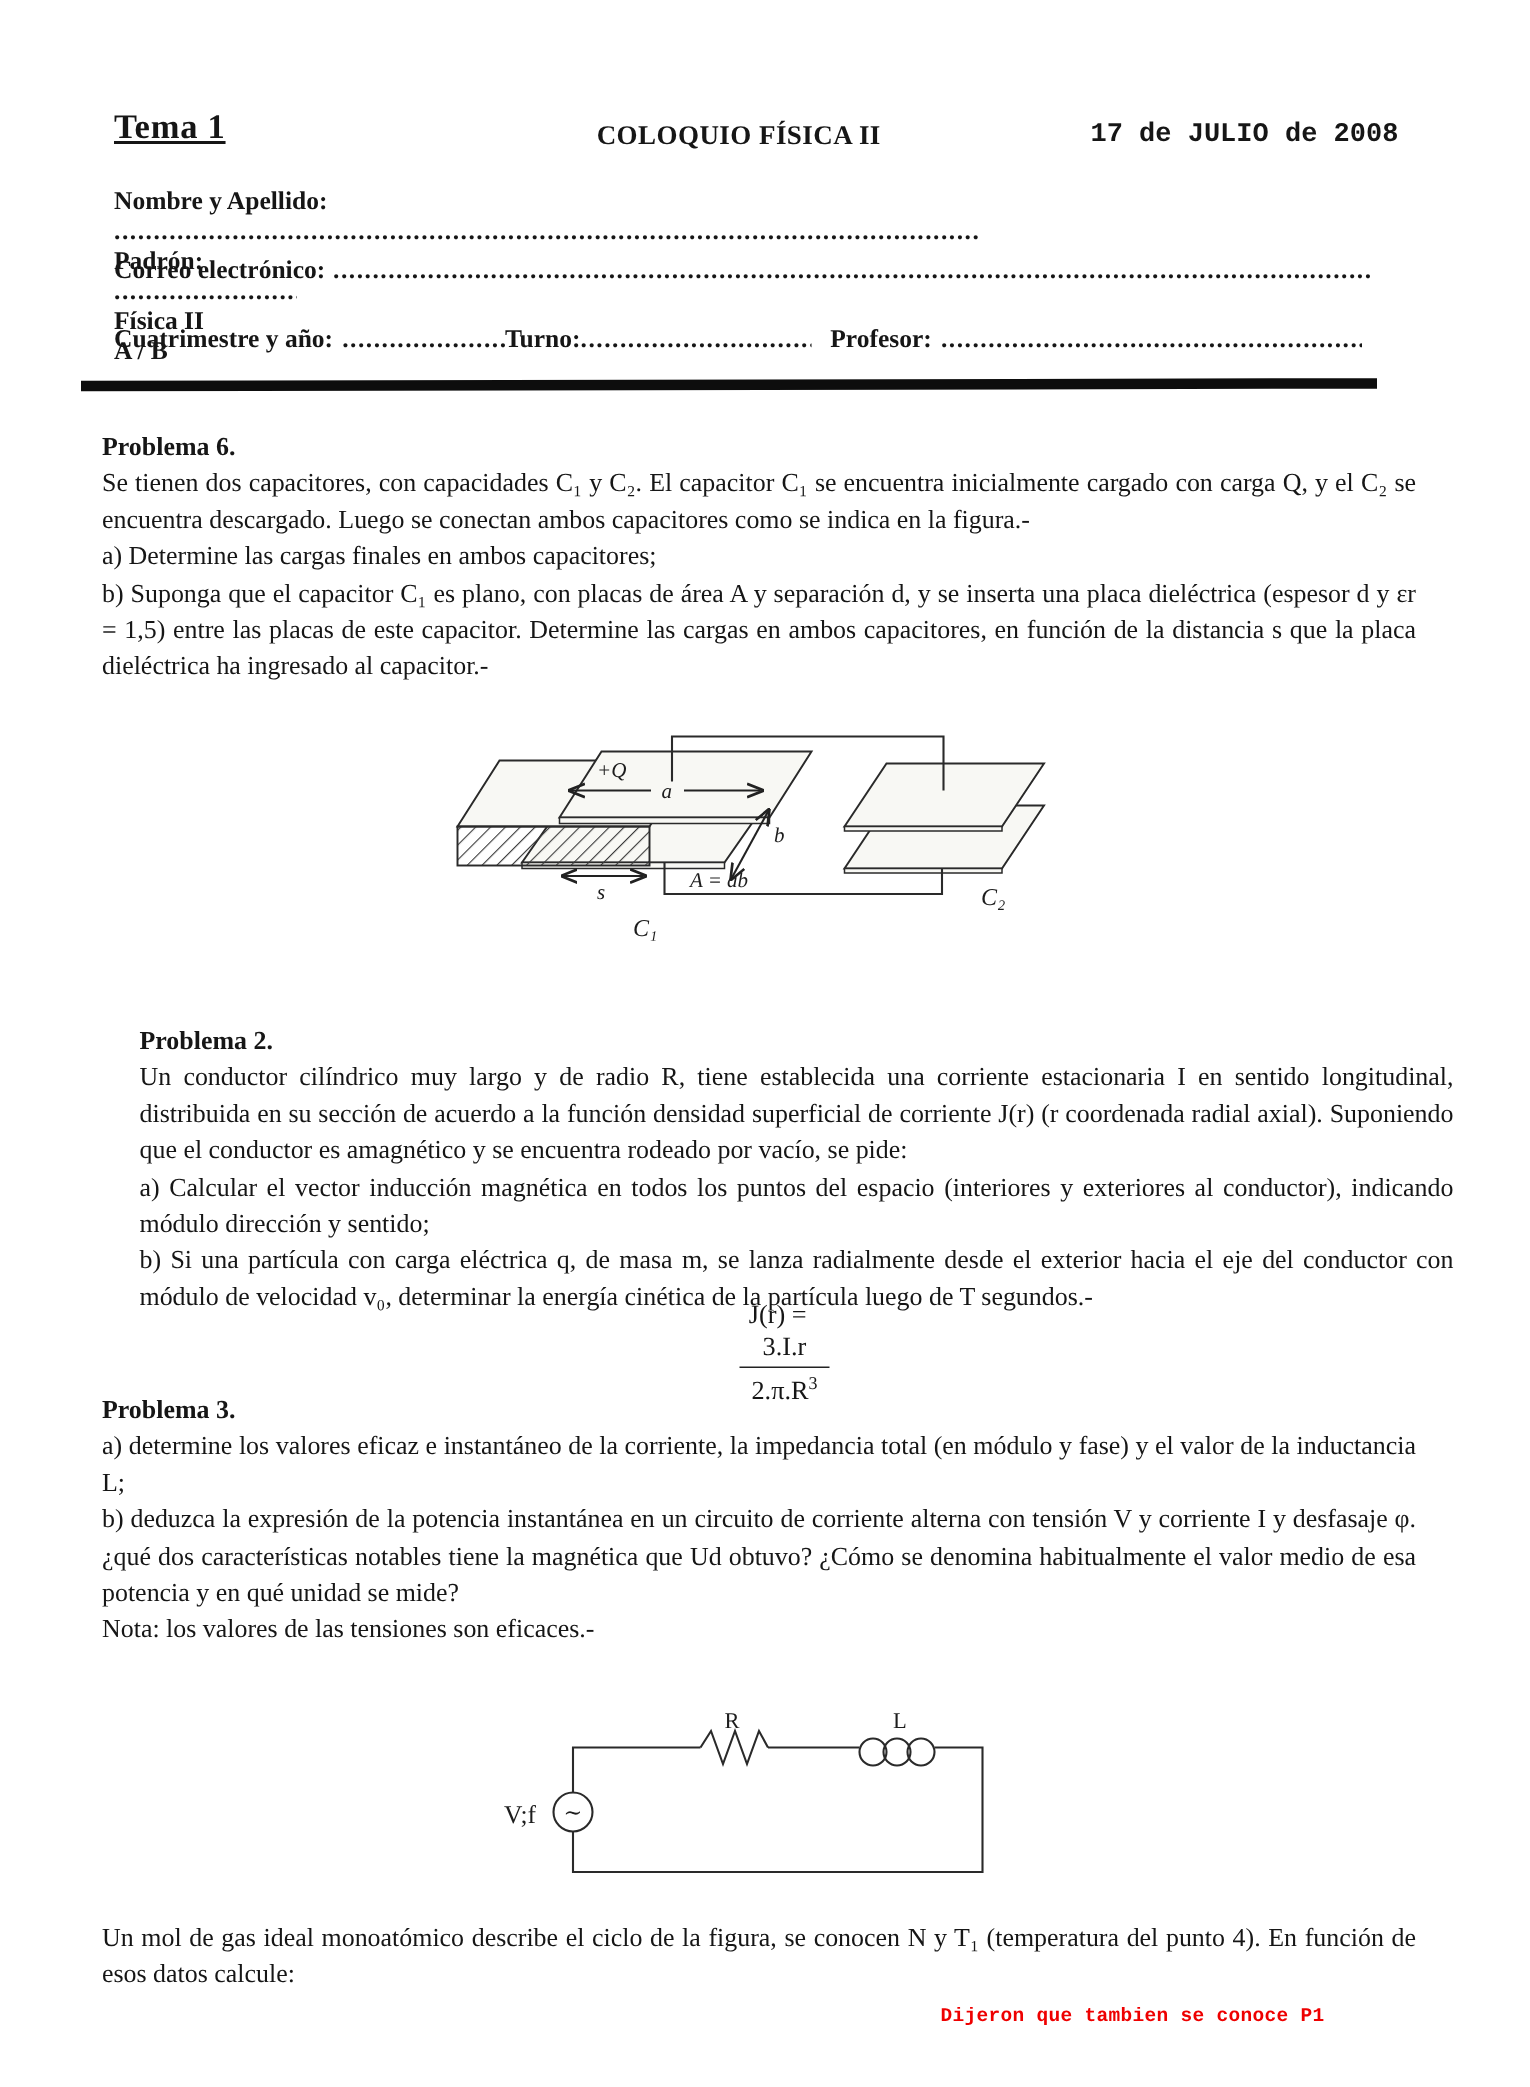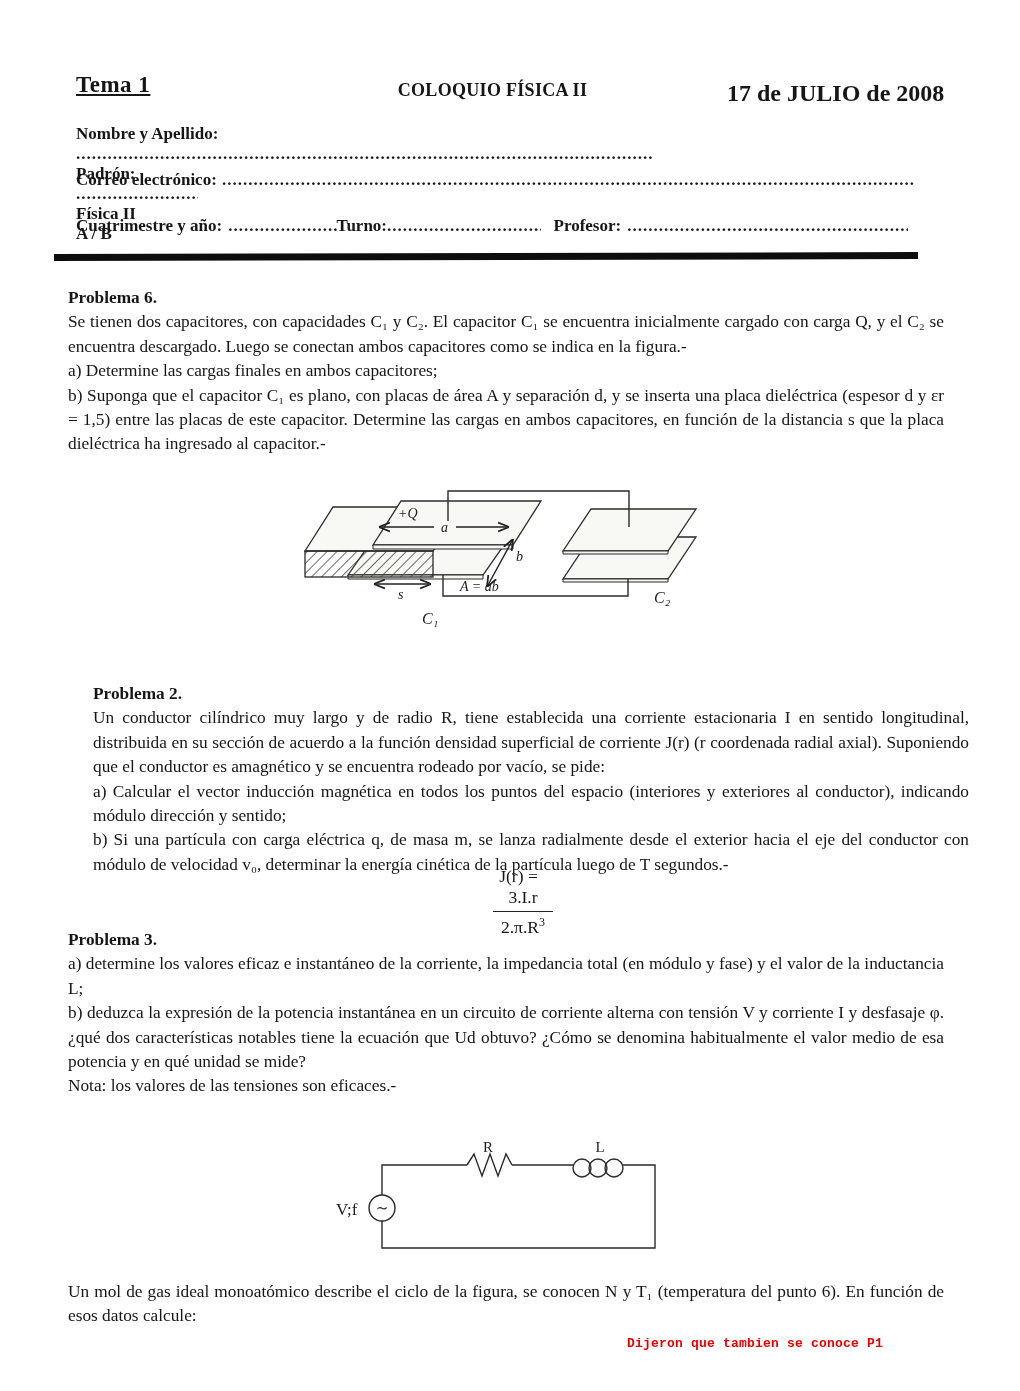--- a/index.html
+++ b/index.html
@@ -24,7 +24,7 @@
   }
   .doc-date{
     position:absolute;left:727px;top:80px;
-    font-weight:bold;font-size:24px;
+    font-weight:bold;font-size:18px;font-family:Liberation Mono, monospace;
   }
   
   .form-row{

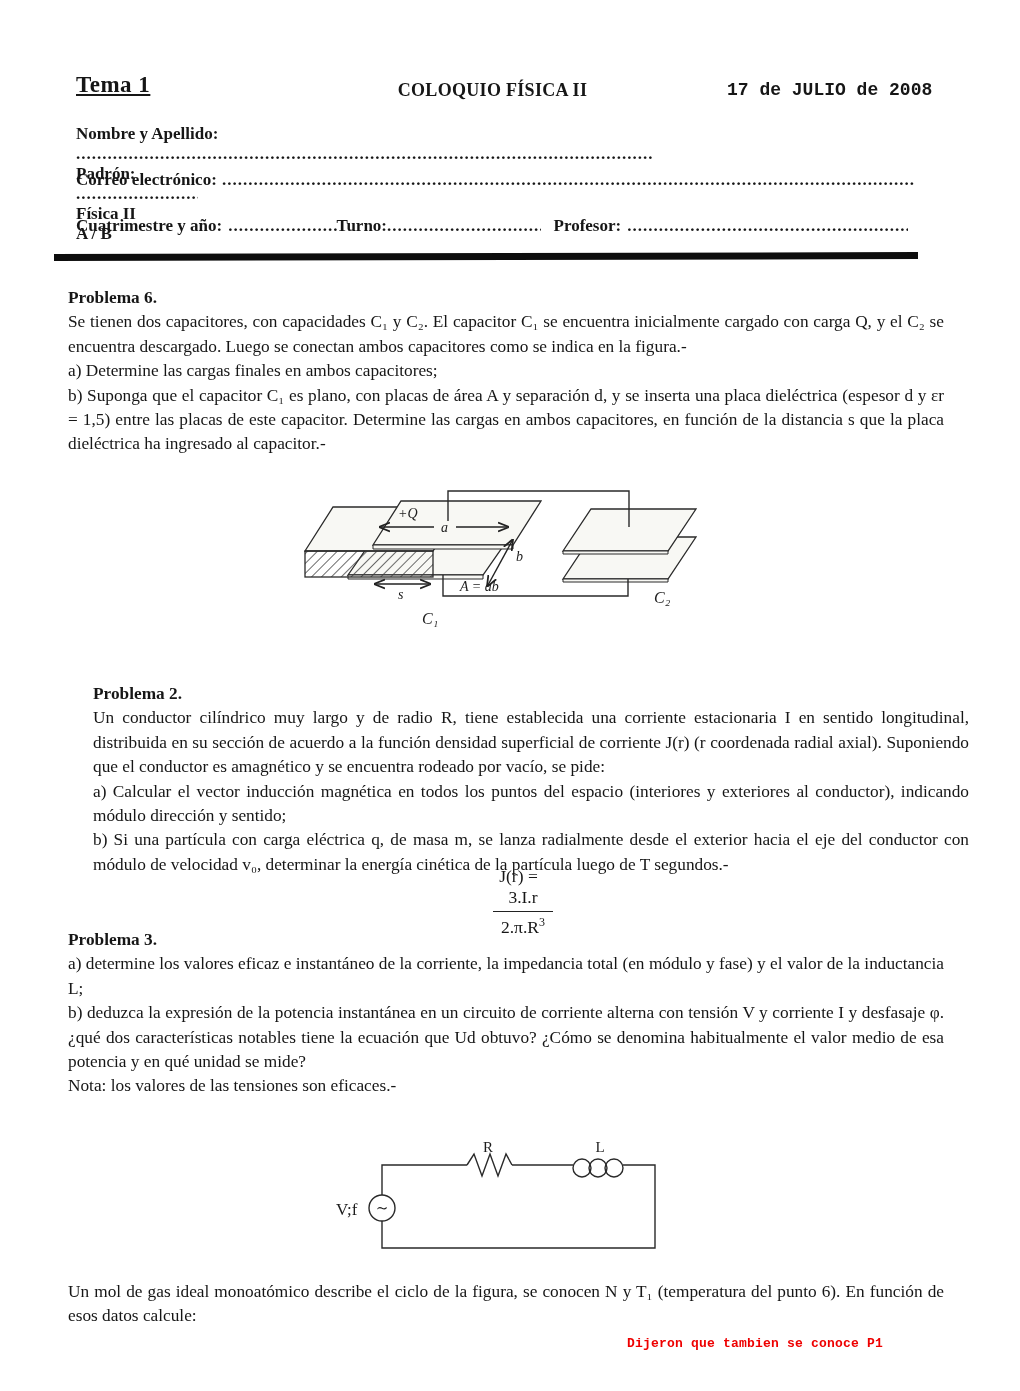--- a/index.html
+++ b/index.html
@@ -215,7 +215,7 @@
   <div class="prob" id="p3">
     <div class="head"><span>Problema 3.</span></div>
     <p>a) determine los valores eficaz e instantáneo de la corriente, la impedancia total (en módulo y fase) y el valor de la inductancia L;</p>
-    <p>b) deduzca la expresión de la potencia instantánea en un circuito de corriente alterna con tensión V y corriente I y desfasaje φ. ¿qué dos características notables tiene la ecuación que Ud obtuvo? ¿Cómo se denomina habitualmente el valor medio de esa potencia y en qué unidad se mide?</p>
+    <p>b) deduzca la expresión de la potencia instantánea en un circuito de corriente alterna con tensión V y corriente I y desfasaje φ. ¿qué dos características notables tiene la magnética que Ud obtuvo? ¿Cómo se denomina habitualmente el valor medio de esa potencia y en qué unidad se mide?</p>
     <p>Nota: los valores de las tensiones son eficaces.-</p>
   </div>
 

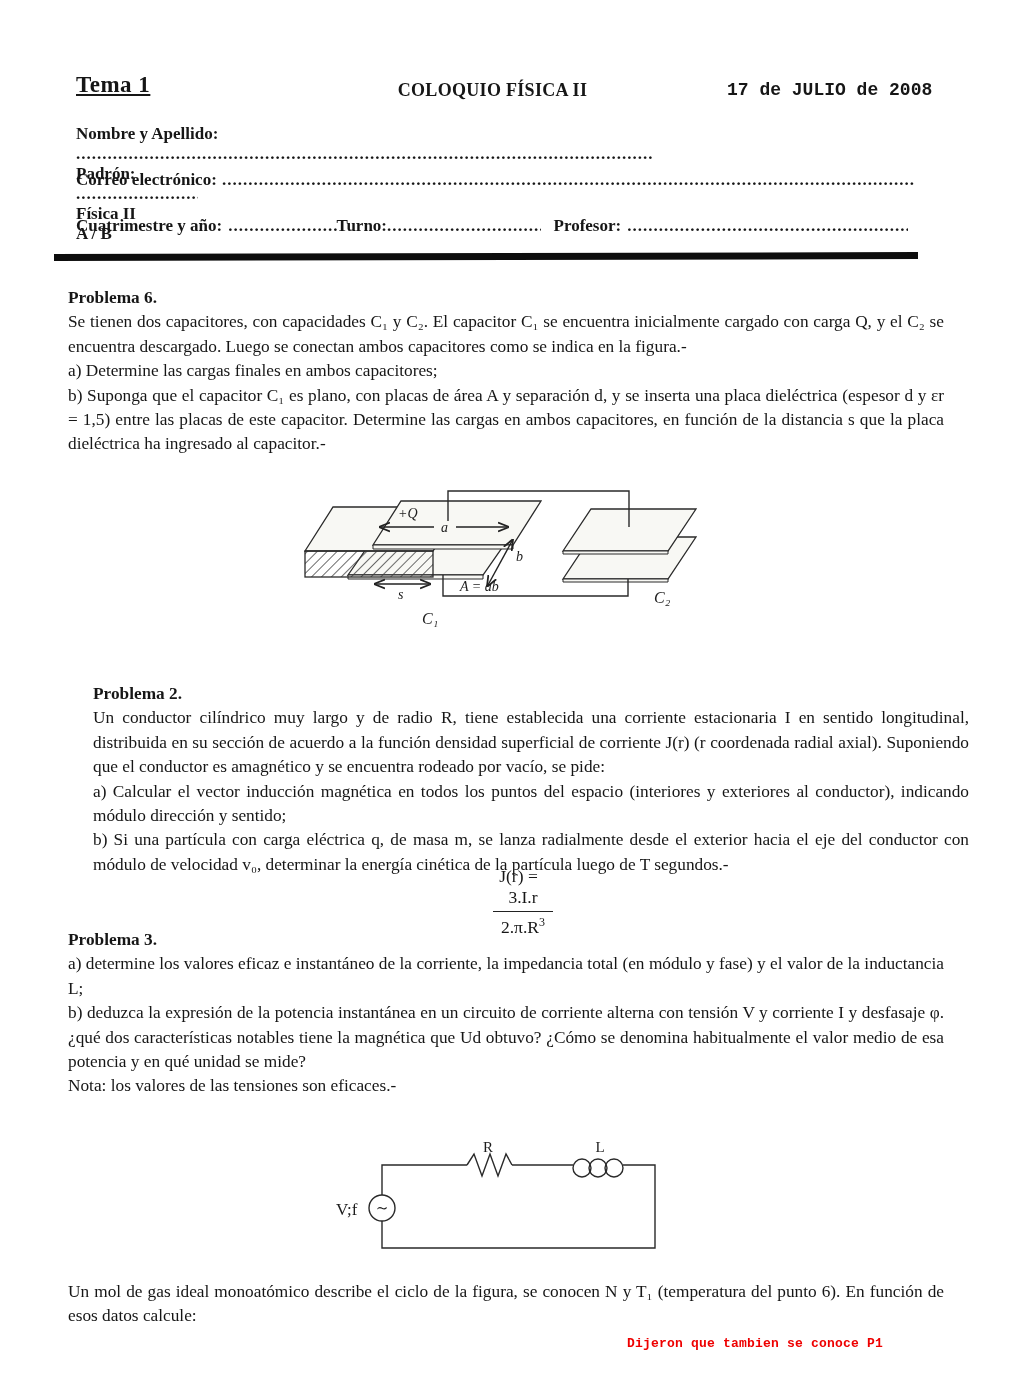--- a/index.html
+++ b/index.html
@@ -241,7 +241,7 @@
   </svg>
 
   <div class="prob" id="p4">
-    <p>Un mol de gas ideal monoatómico describe el ciclo de la figura, se conocen N y T₁ (temperatura del punto 6). En función de esos datos calcule:</p>
+    <p>Un mol de gas ideal monoatómico describe el ciclo de la figura, se conocen N y T₁ (temperatura del punto 4). En función de esos datos calcule:</p>
   </div>
 
   <div class="annotation">Dijeron que tambien se conoce P1</div>

